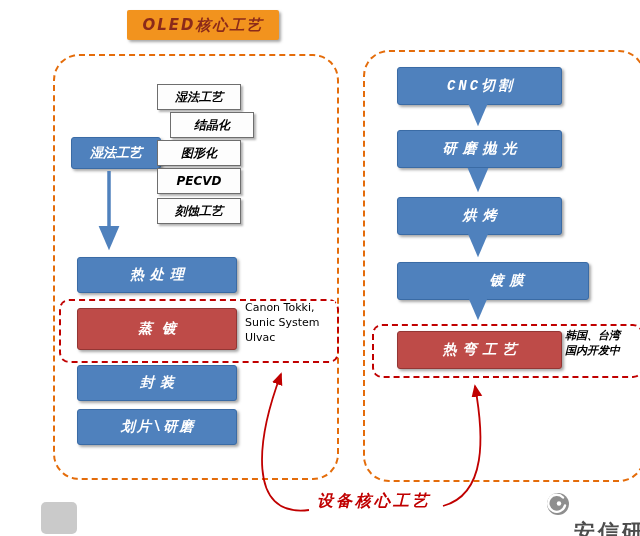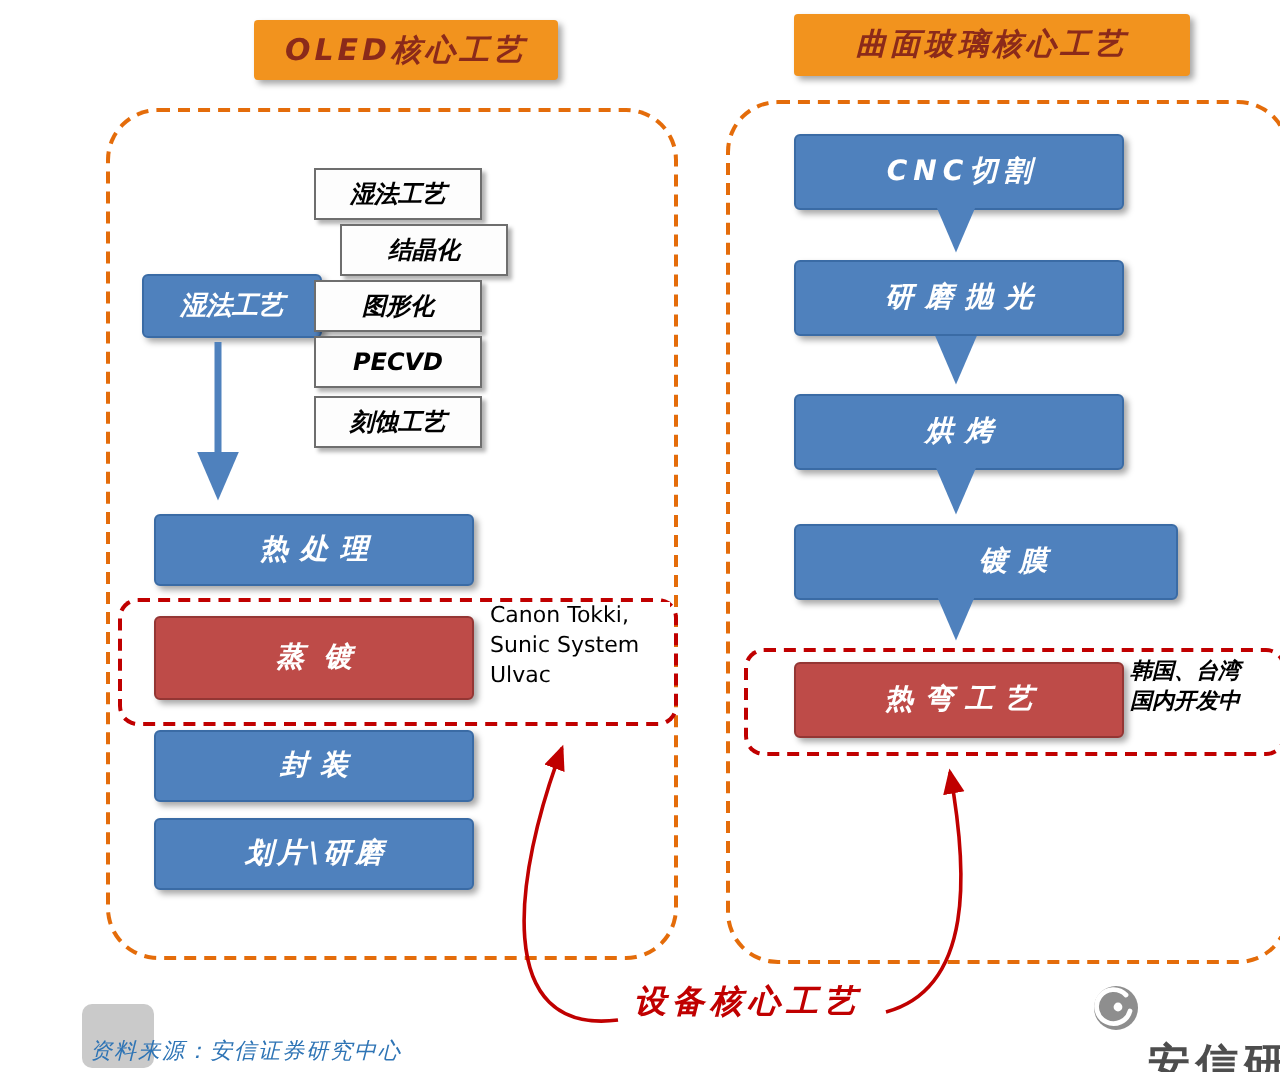--- a/index.html
+++ b/index.html
@@ -71,7 +71,6 @@
   <div class="dashed-orange" style="left:322px;top:50px;width:278px;height:428px;"></div>
 
   <div class="hdr" style="left:86px;top:10px;width:152px;height:30px;">OLED核心工艺</div>
-  <div class="hdr" style="left:356px;top:7px;width:198px;height:31px;">曲面玻璃核心工艺</div>
 
   <div class="bluebox" style="left:30px;top:137px;width:88px;height:30px;font-size:13px;">湿法工艺</div>
 

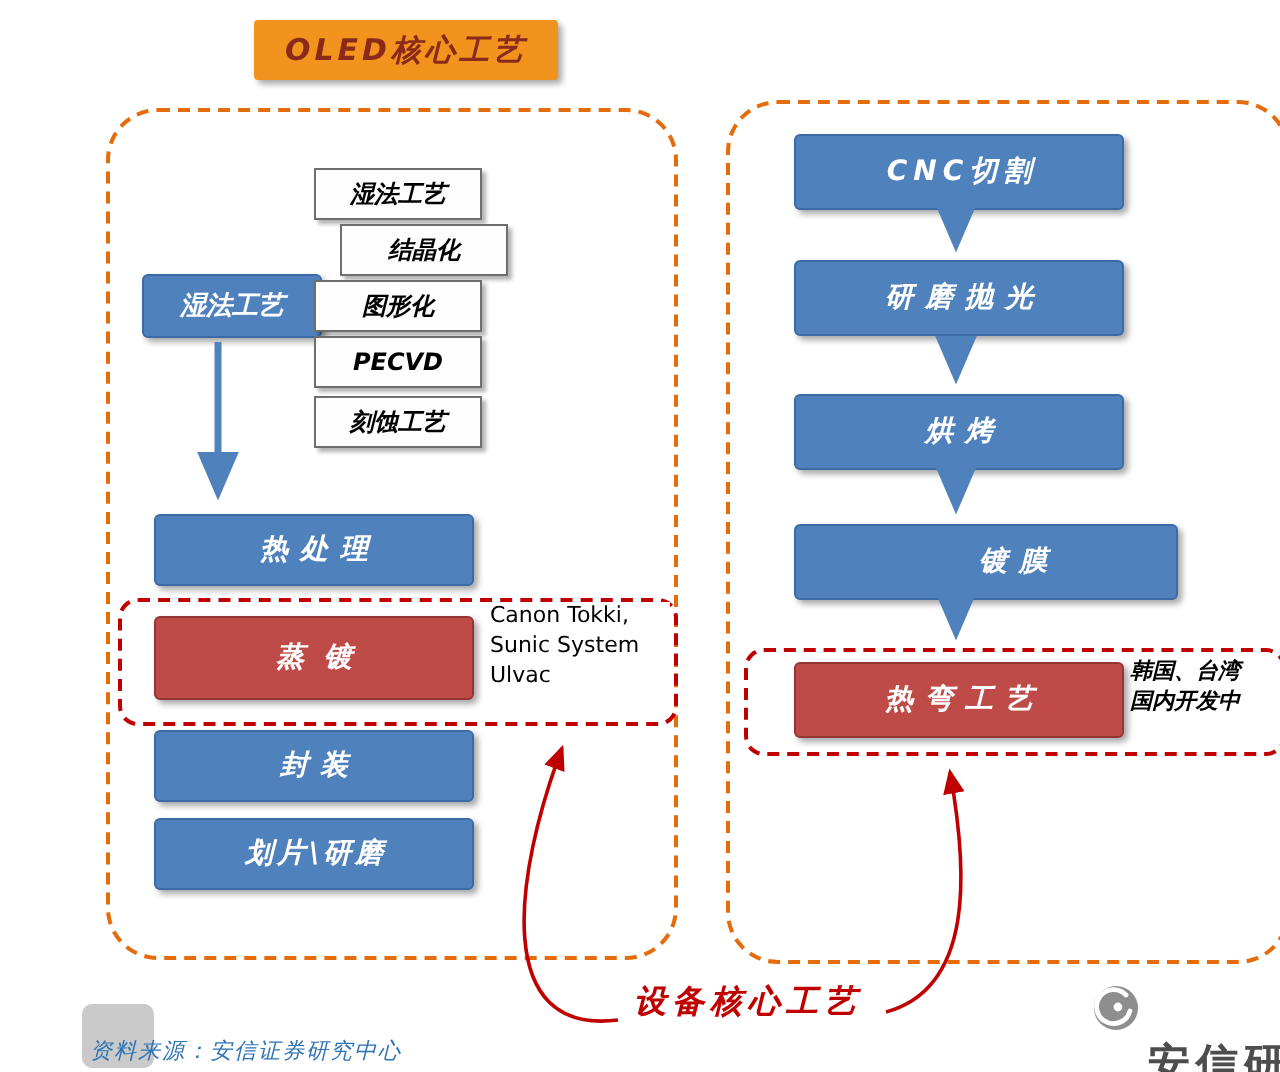--- a/index.html
+++ b/index.html
@@ -26,7 +26,7 @@
     position:absolute;background:#4F81BD;border:1px solid #3A6BA5;color:#fff;
     font-weight:bold;font-style:italic;border-radius:3px;
     box-shadow:2px 2px 3px rgba(0,0,0,.35);
-    display:flex;align-items:center;justify-content:center;text-align:left;
+    display:flex;align-items:center;justify-content:center;text-align:left;font-family:Liberation Mono, monospace;
   }
   .redbox{
     position:absolute;background:#BE4B48;border:1px solid #943634;color:#fff;

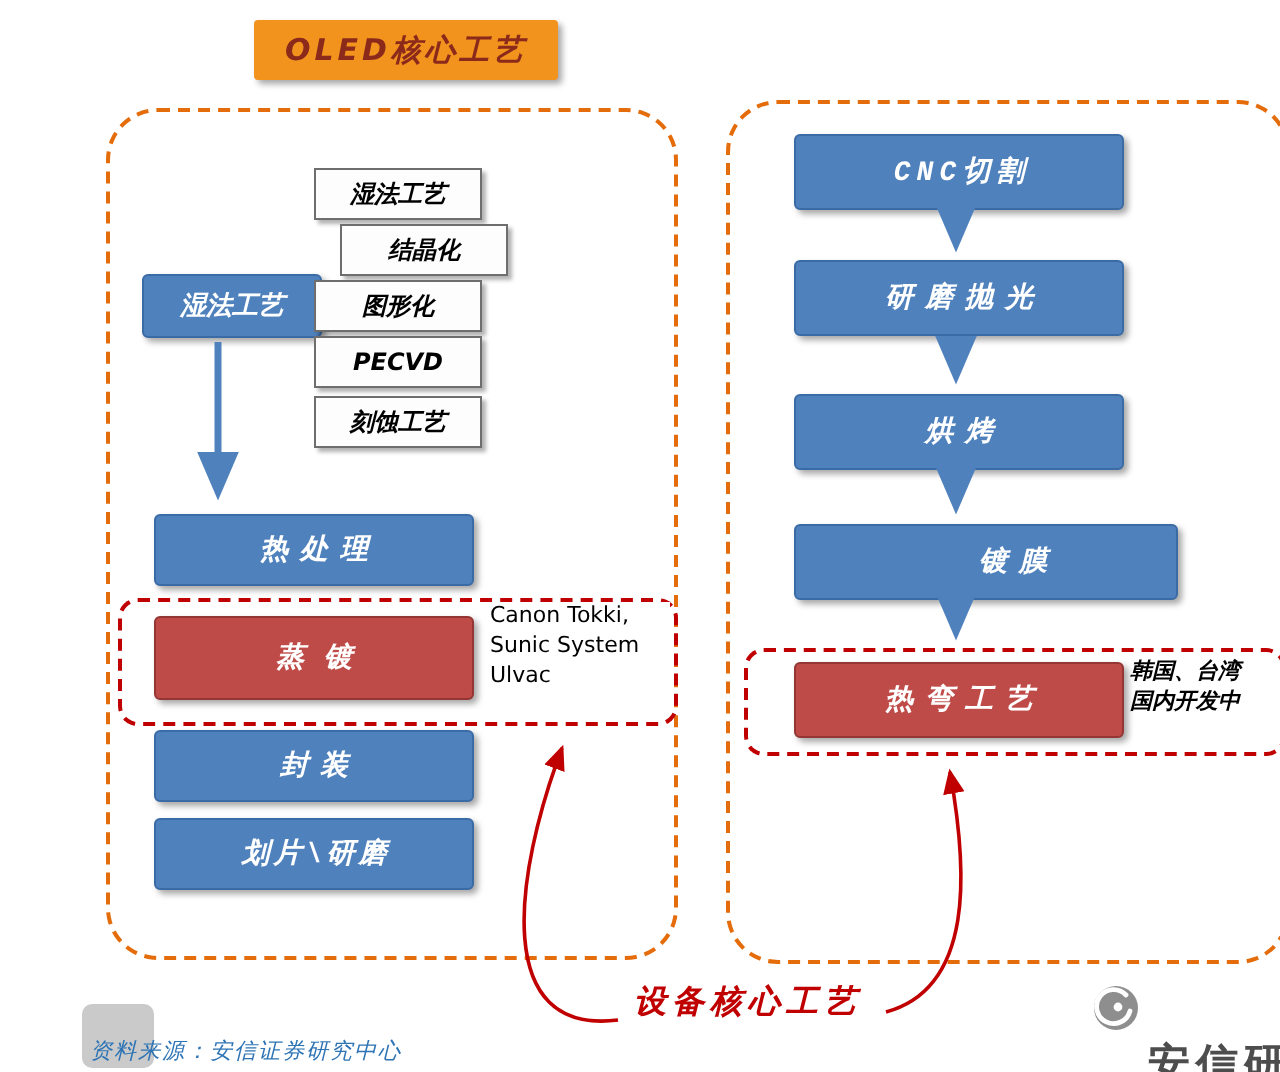--- a/index.html
+++ b/index.html
@@ -123,7 +123,6 @@
 
   <div class="watermark"></div>
 
-  <div class="source" style="left:4px;top:518px;">资料来源：安信证券研究中心</div>
 
   <svg class="abs" style="left:504px;top:491px;" width="26" height="26" viewBox="0 0 26 26">
     <circle cx="13" cy="13" r="11" fill="#8E8E8E"></circle>

